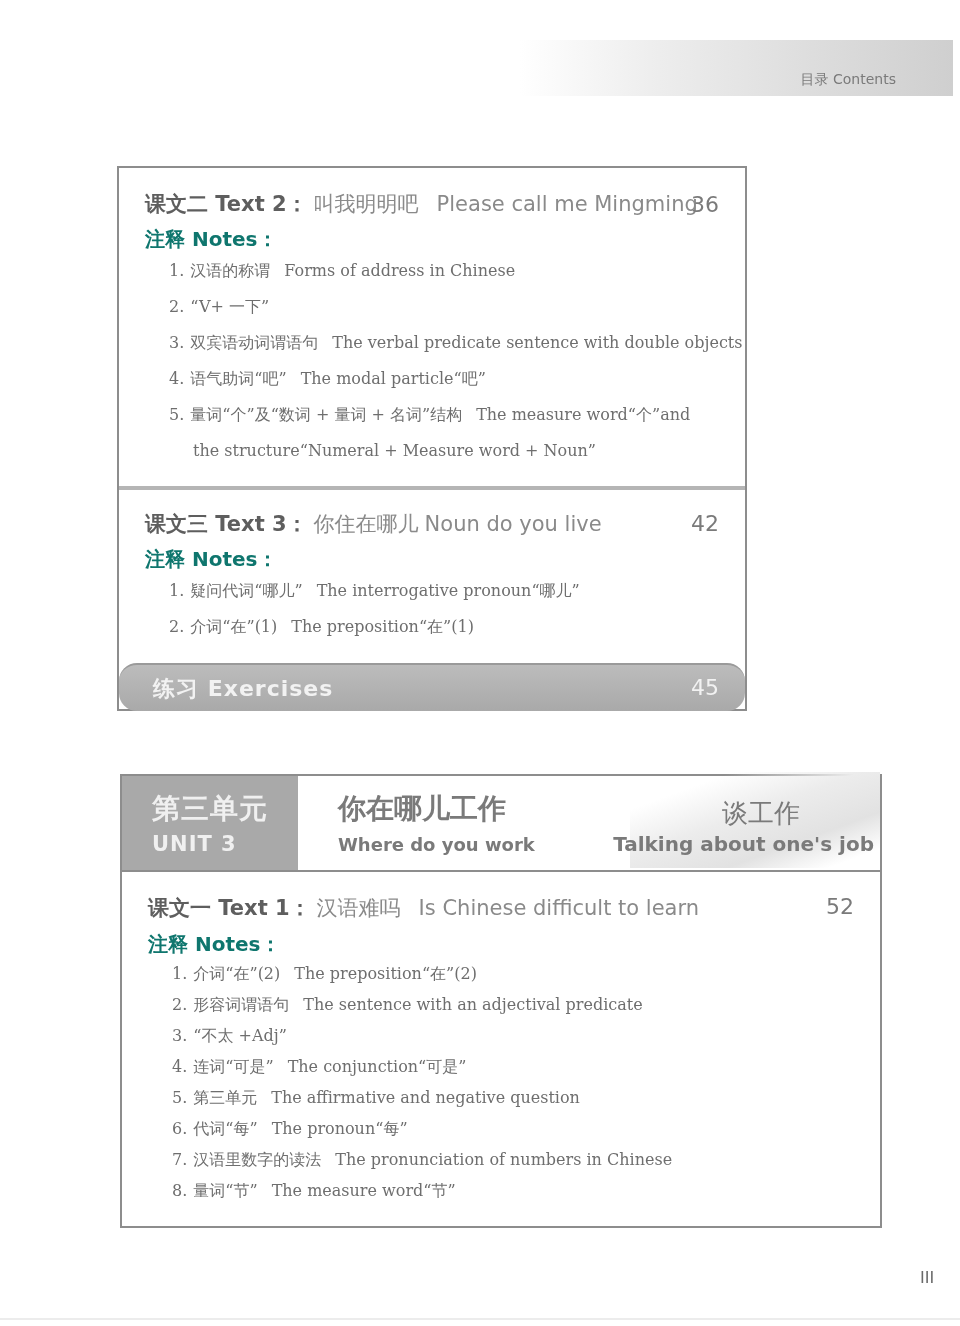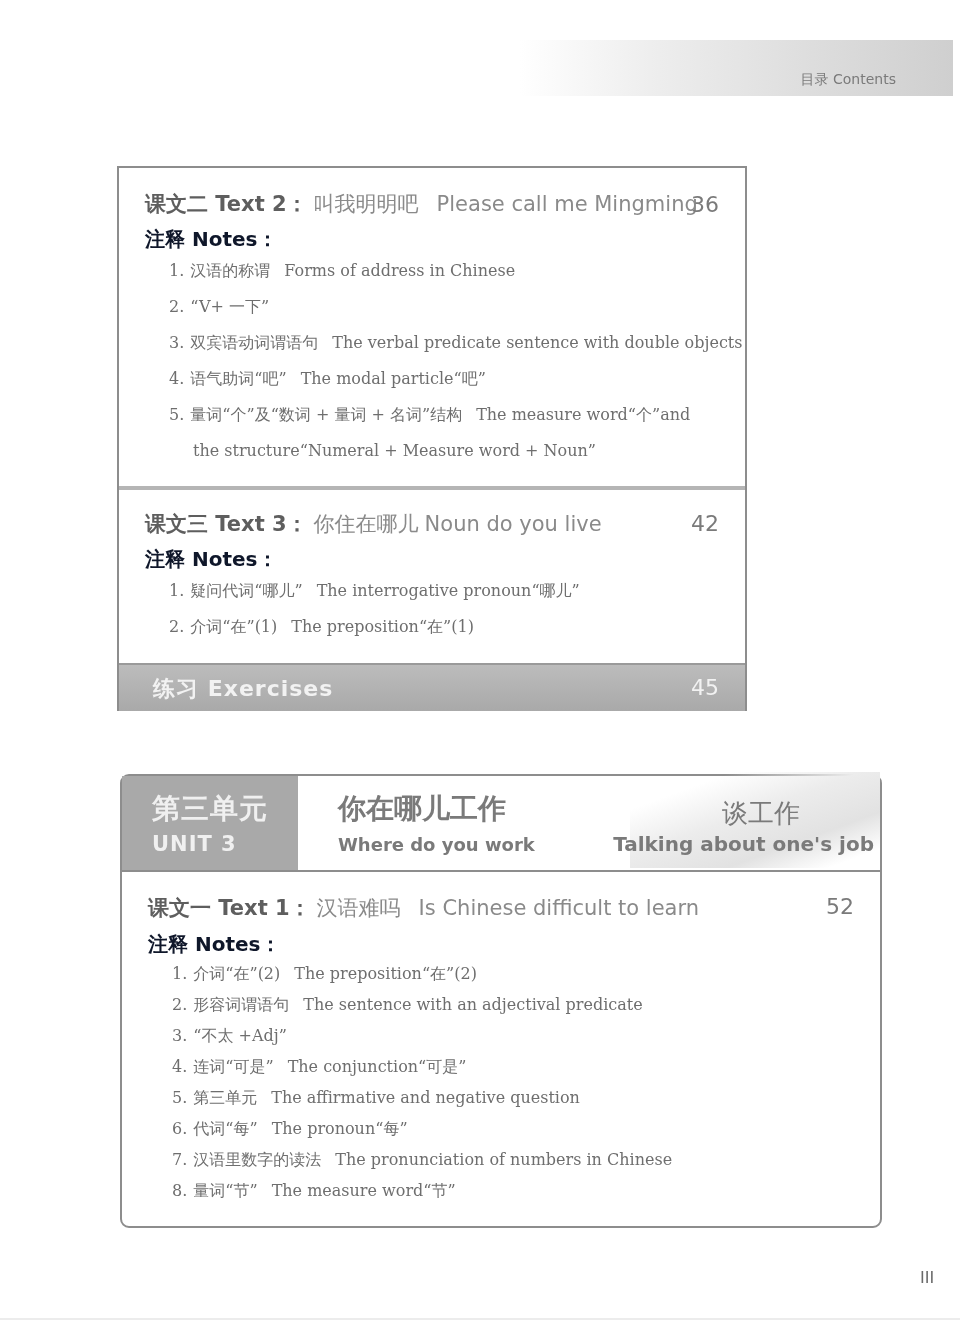--- a/index.html
+++ b/index.html
@@ -33,7 +33,7 @@
   }
   .notes-label {
     position: absolute; left: 26px; font-family: "DejaVu Sans", sans-serif;
-    font-size: 20px; font-weight: bold; color: #0f172a;
+    font-size: 20px; font-weight: bold; color: #0f766e;
   }
   .note {
     position: absolute; left: 50px; font-size: 16px; color: #6e6e6e; white-space: nowrap;

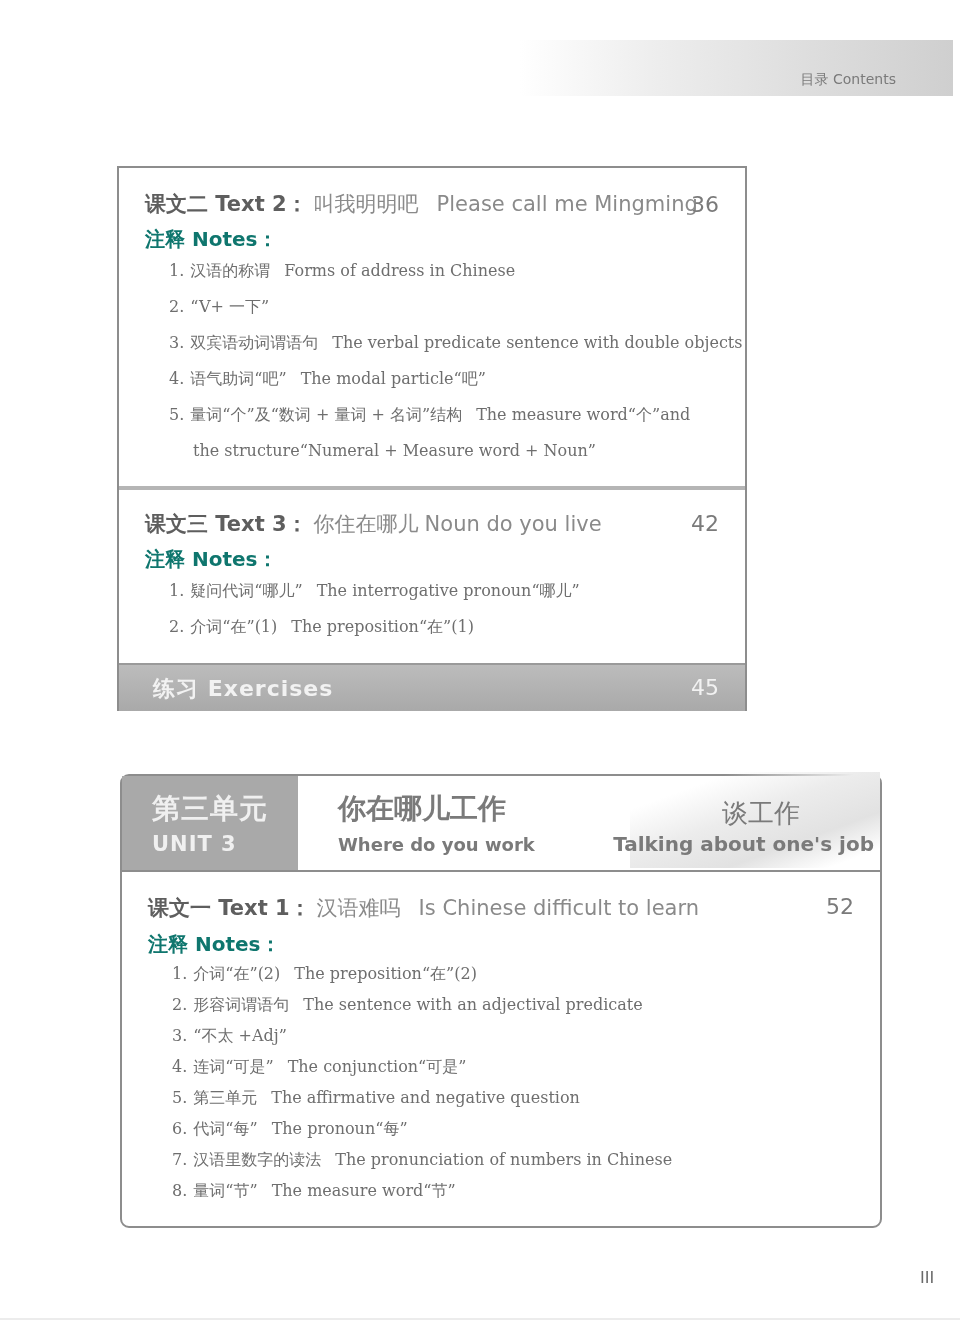--- a/index.html
+++ b/index.html
@@ -128,7 +128,7 @@
     <div class="note" style="top:449px;"><span class="num">2.</span><span class="cn">介词“在”(1)</span><span>The preposition“在”(1)</span></div>
   </div>
 
-  <div class="exercise-bar" style="top:495px;">
+  <div class="exercise-bar" style="top:495px;border-radius:18px;">
     <span class="ex-label">练习 Exercises</span>
     <span class="ex-page">45</span>
   </div>

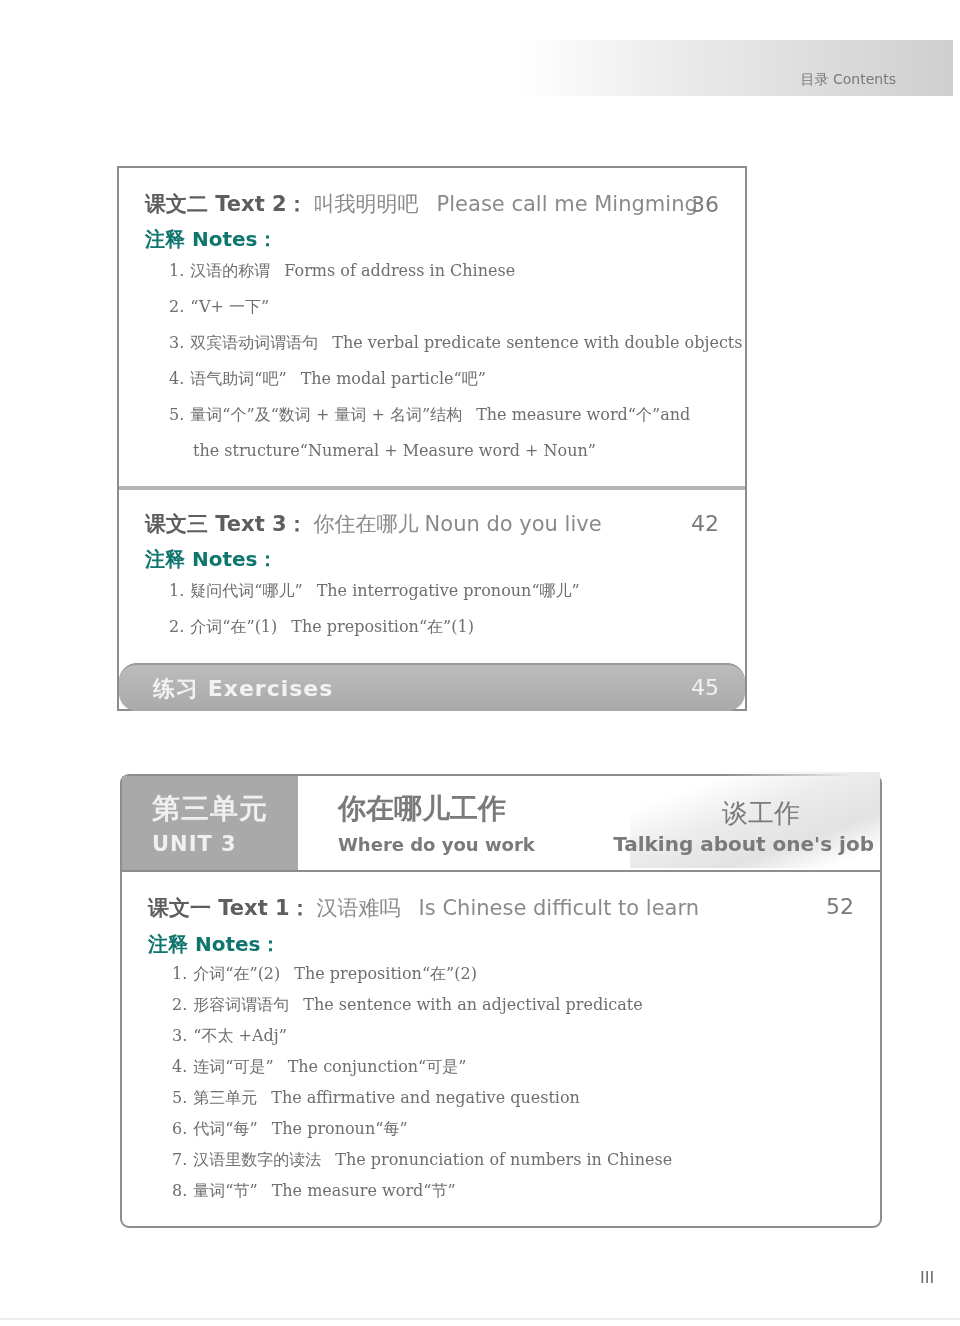--- a/index.html
+++ b/index.html
@@ -134,7 +134,7 @@
   </div>
 </div>
 
-<div class="box" style="left:120px; top:774px; width:762px; height:454px;border-radius:9px;">
+<div class="box" style="left:120px; top:774px; width:762px; height:454px;">
   <div class="unit-header">
     <div class="unit-stroke"></div>
     <div class="unit-tag">

